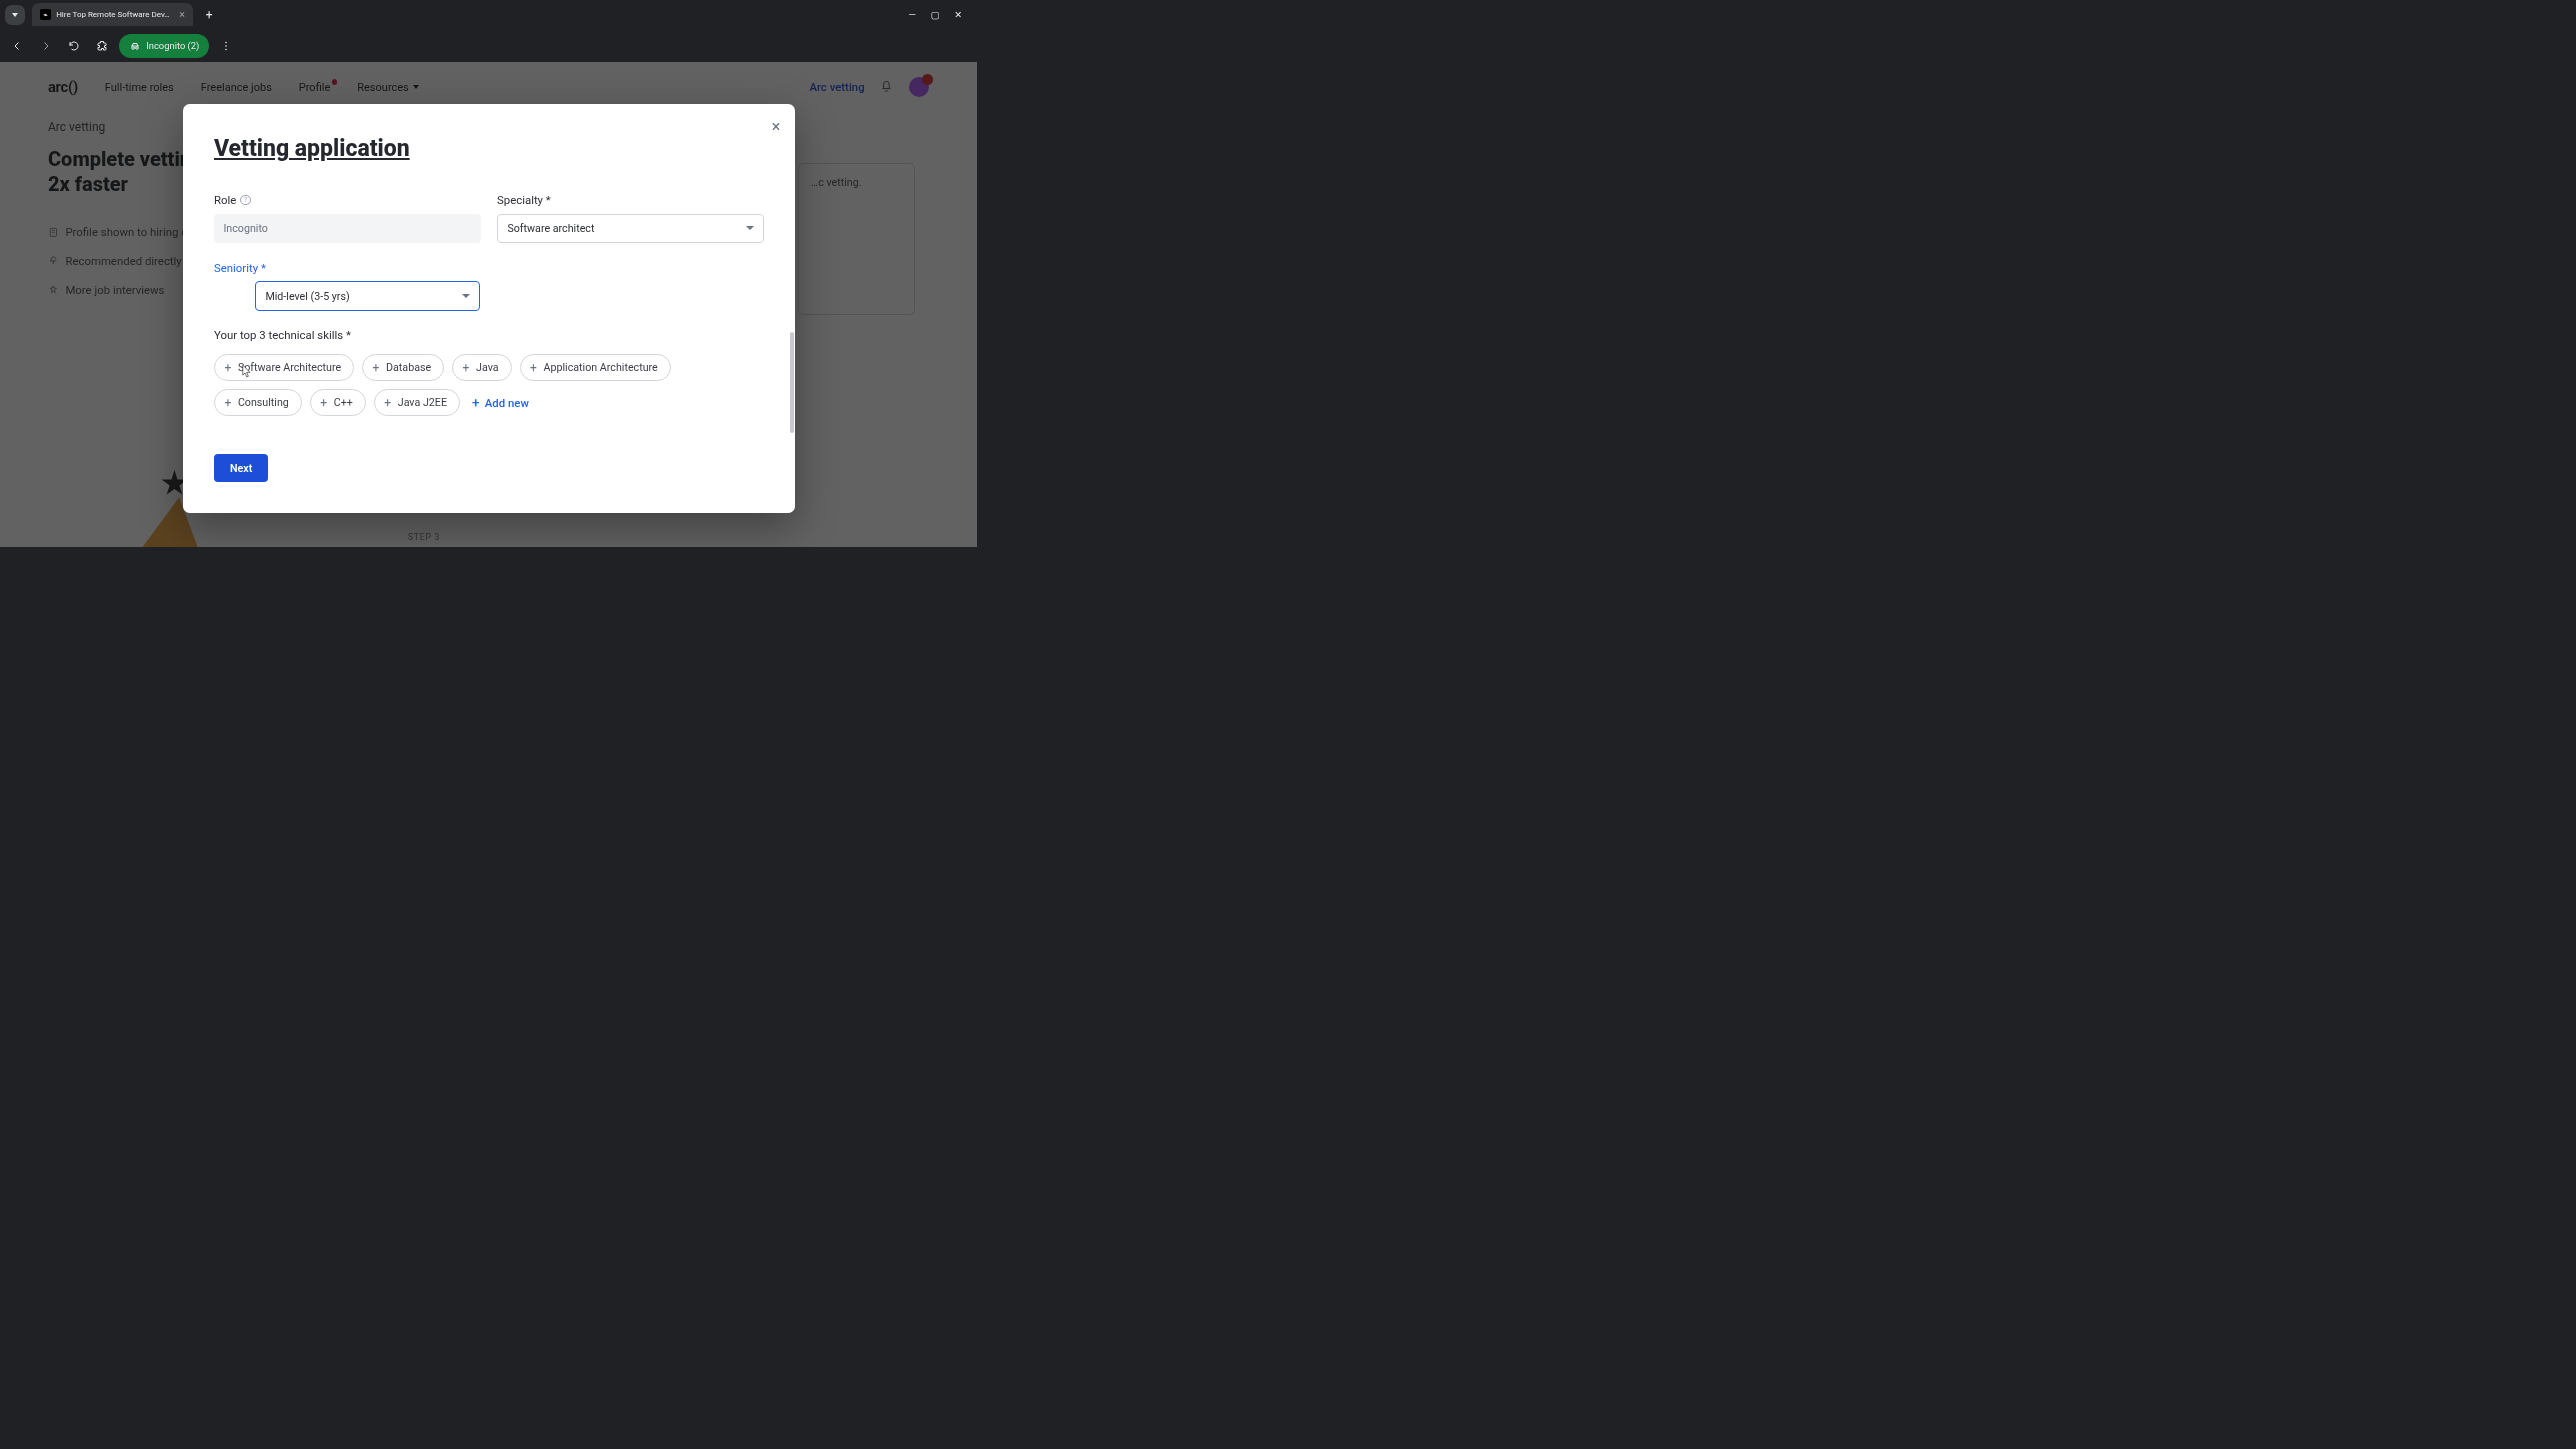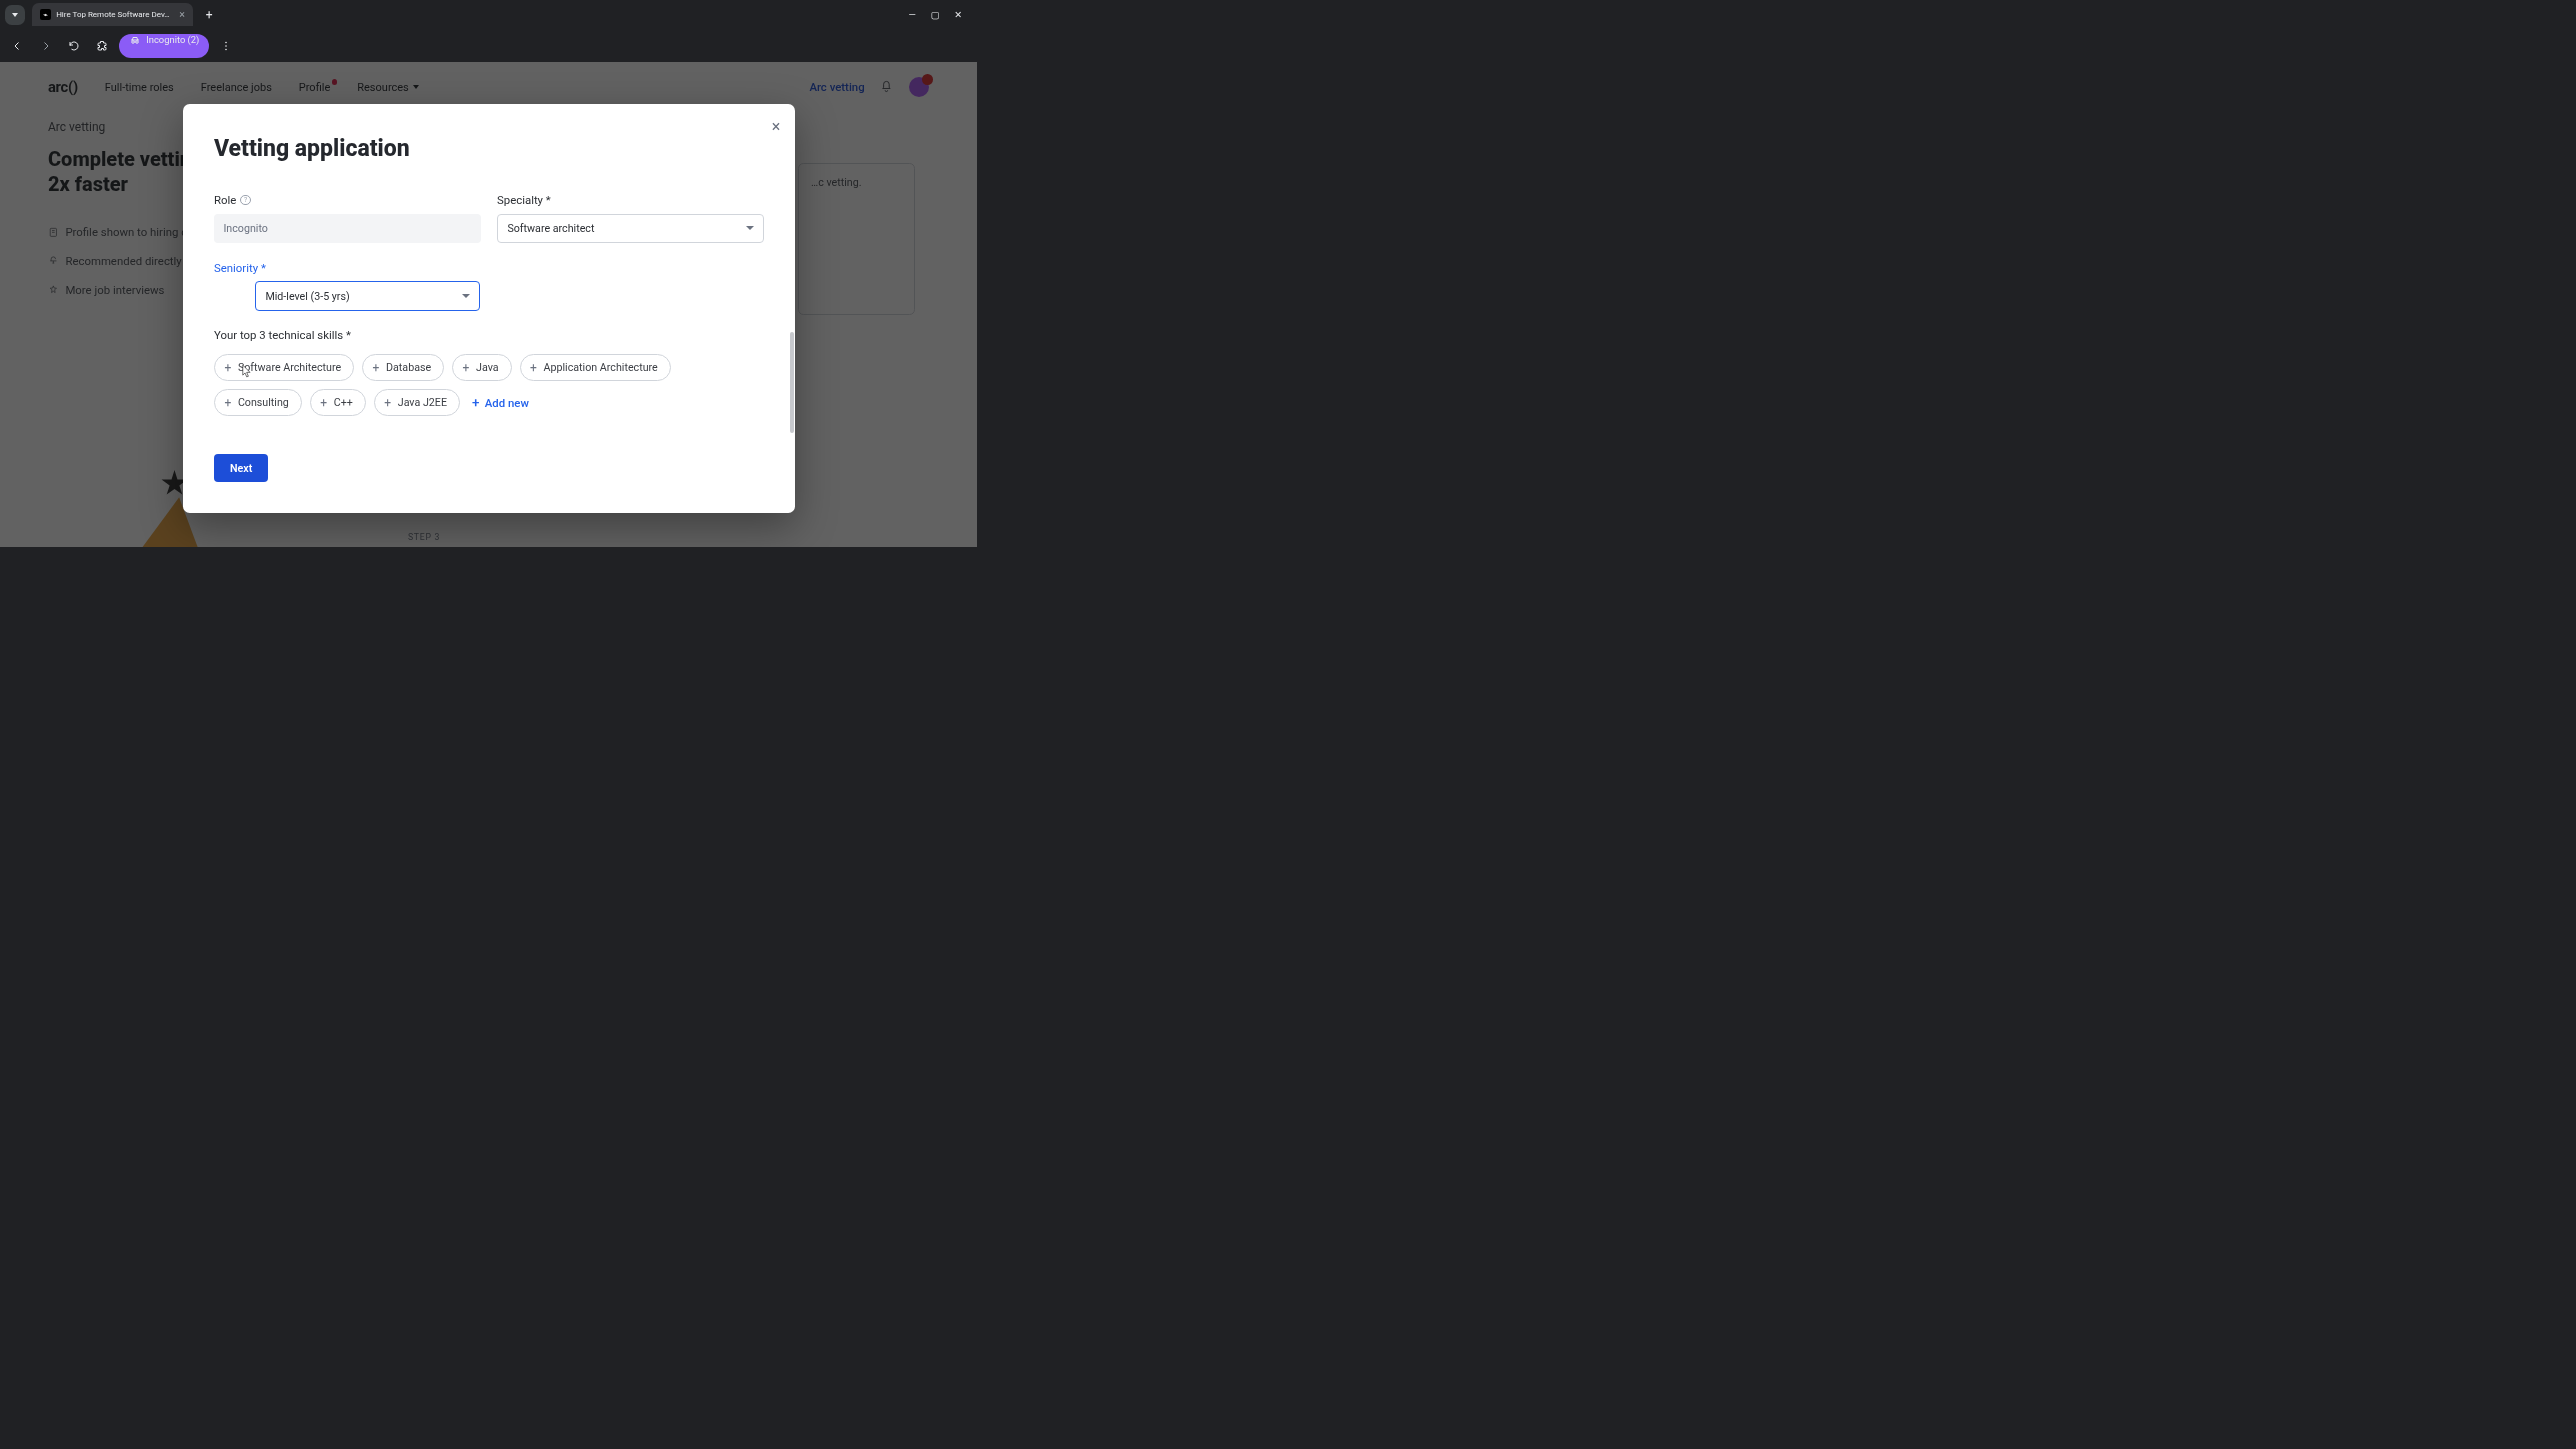--- a/index.html
+++ b/index.html
@@ -25,7 +25,7 @@
 .addr { flex:1; height:24px; background:#3c4043; border-radius:12px; display:flex; align-items:center; padding:0 9.4px; gap:6.7px; color:#e8eaed; font-size:9.4px; }
 .addr .tune { width:12px; height:12px; display:flex; align-items:center; justify-content:center; }
 .addr .right-icons { margin-left:auto; display:flex; gap:9.4px; align-items:center; color:#c9ccd1; }
-.incog-chip { display:flex; align-items:flex-start; gap:5.4px; background:#8b5cf6; height:24px; border-radius:12px; padding:0 9.4px; color:#e8eaed; font-size:9.4px; }
+.incog-chip { display:flex; align-items:center; gap:5.4px; background:#15803d; height:24px; border-radius:12px; padding:0 9.4px; color:#e8eaed; font-size:9.4px; }
 
 
 .page { position:absolute; top:62px; left:0; right:0; bottom:0; background:#fff; }

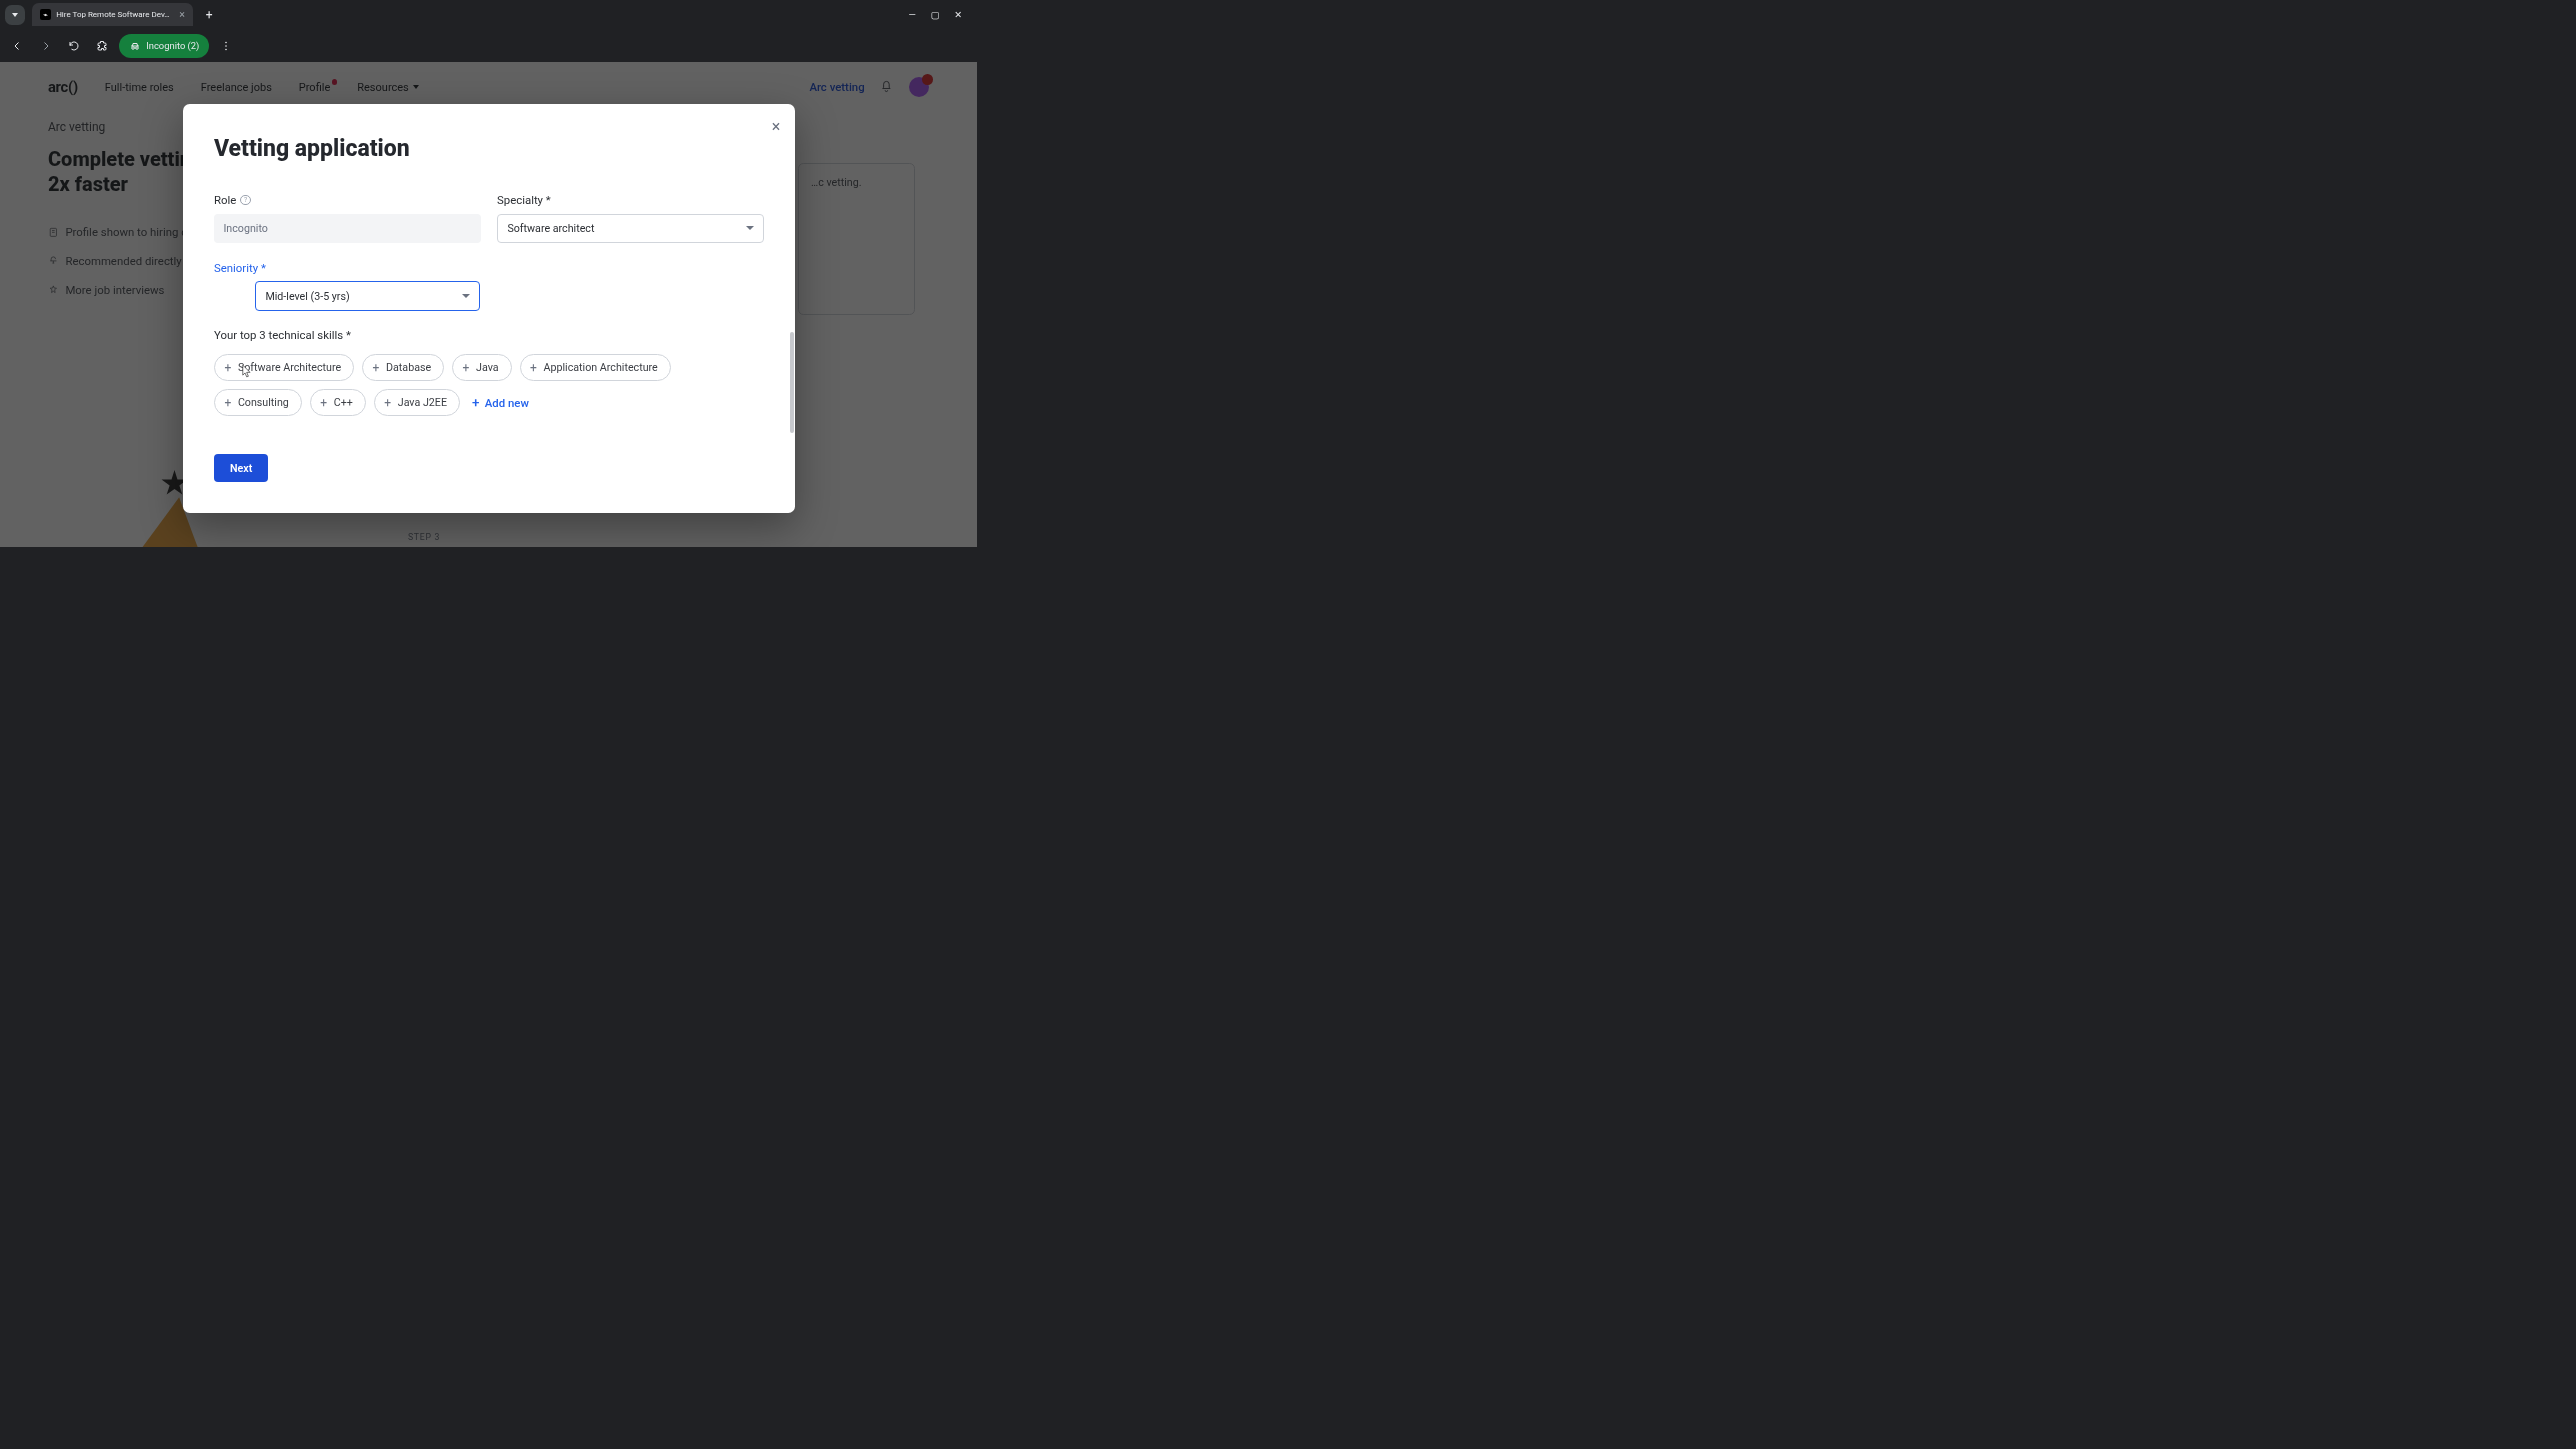--- a/index.html
+++ b/index.html
@@ -59,7 +59,7 @@
 
 .modal { position:absolute; left:183px; top:104px; width:612px; height:409px; background:#fff; border-radius:6.7px; padding:31px 31px 20px 31px; box-shadow:0 13.4px 40px rgba(0,0,0,.35); overflow:hidden; }
 .modal-close { position:absolute; right:14.8px; top:14.8px; font-size:16px; color:#6b7280; line-height:1; }
-.modal h1 { font-size:23px; font-weight:800; color:#25282e; margin-bottom:31px; }
+.modal h1 { font-size:23px; font-weight:800; color:#25282e; margin-bottom:31px;text-decoration:underline; }
 .form-row { display:flex; gap:16px; margin-bottom:17.4px; }
 .field { flex:1; display:flex; flex-direction:column; gap:6.7px; }
 .label { font-size:11.4px; color:#2c2f34; display:flex; align-items:center; gap:4px; }

